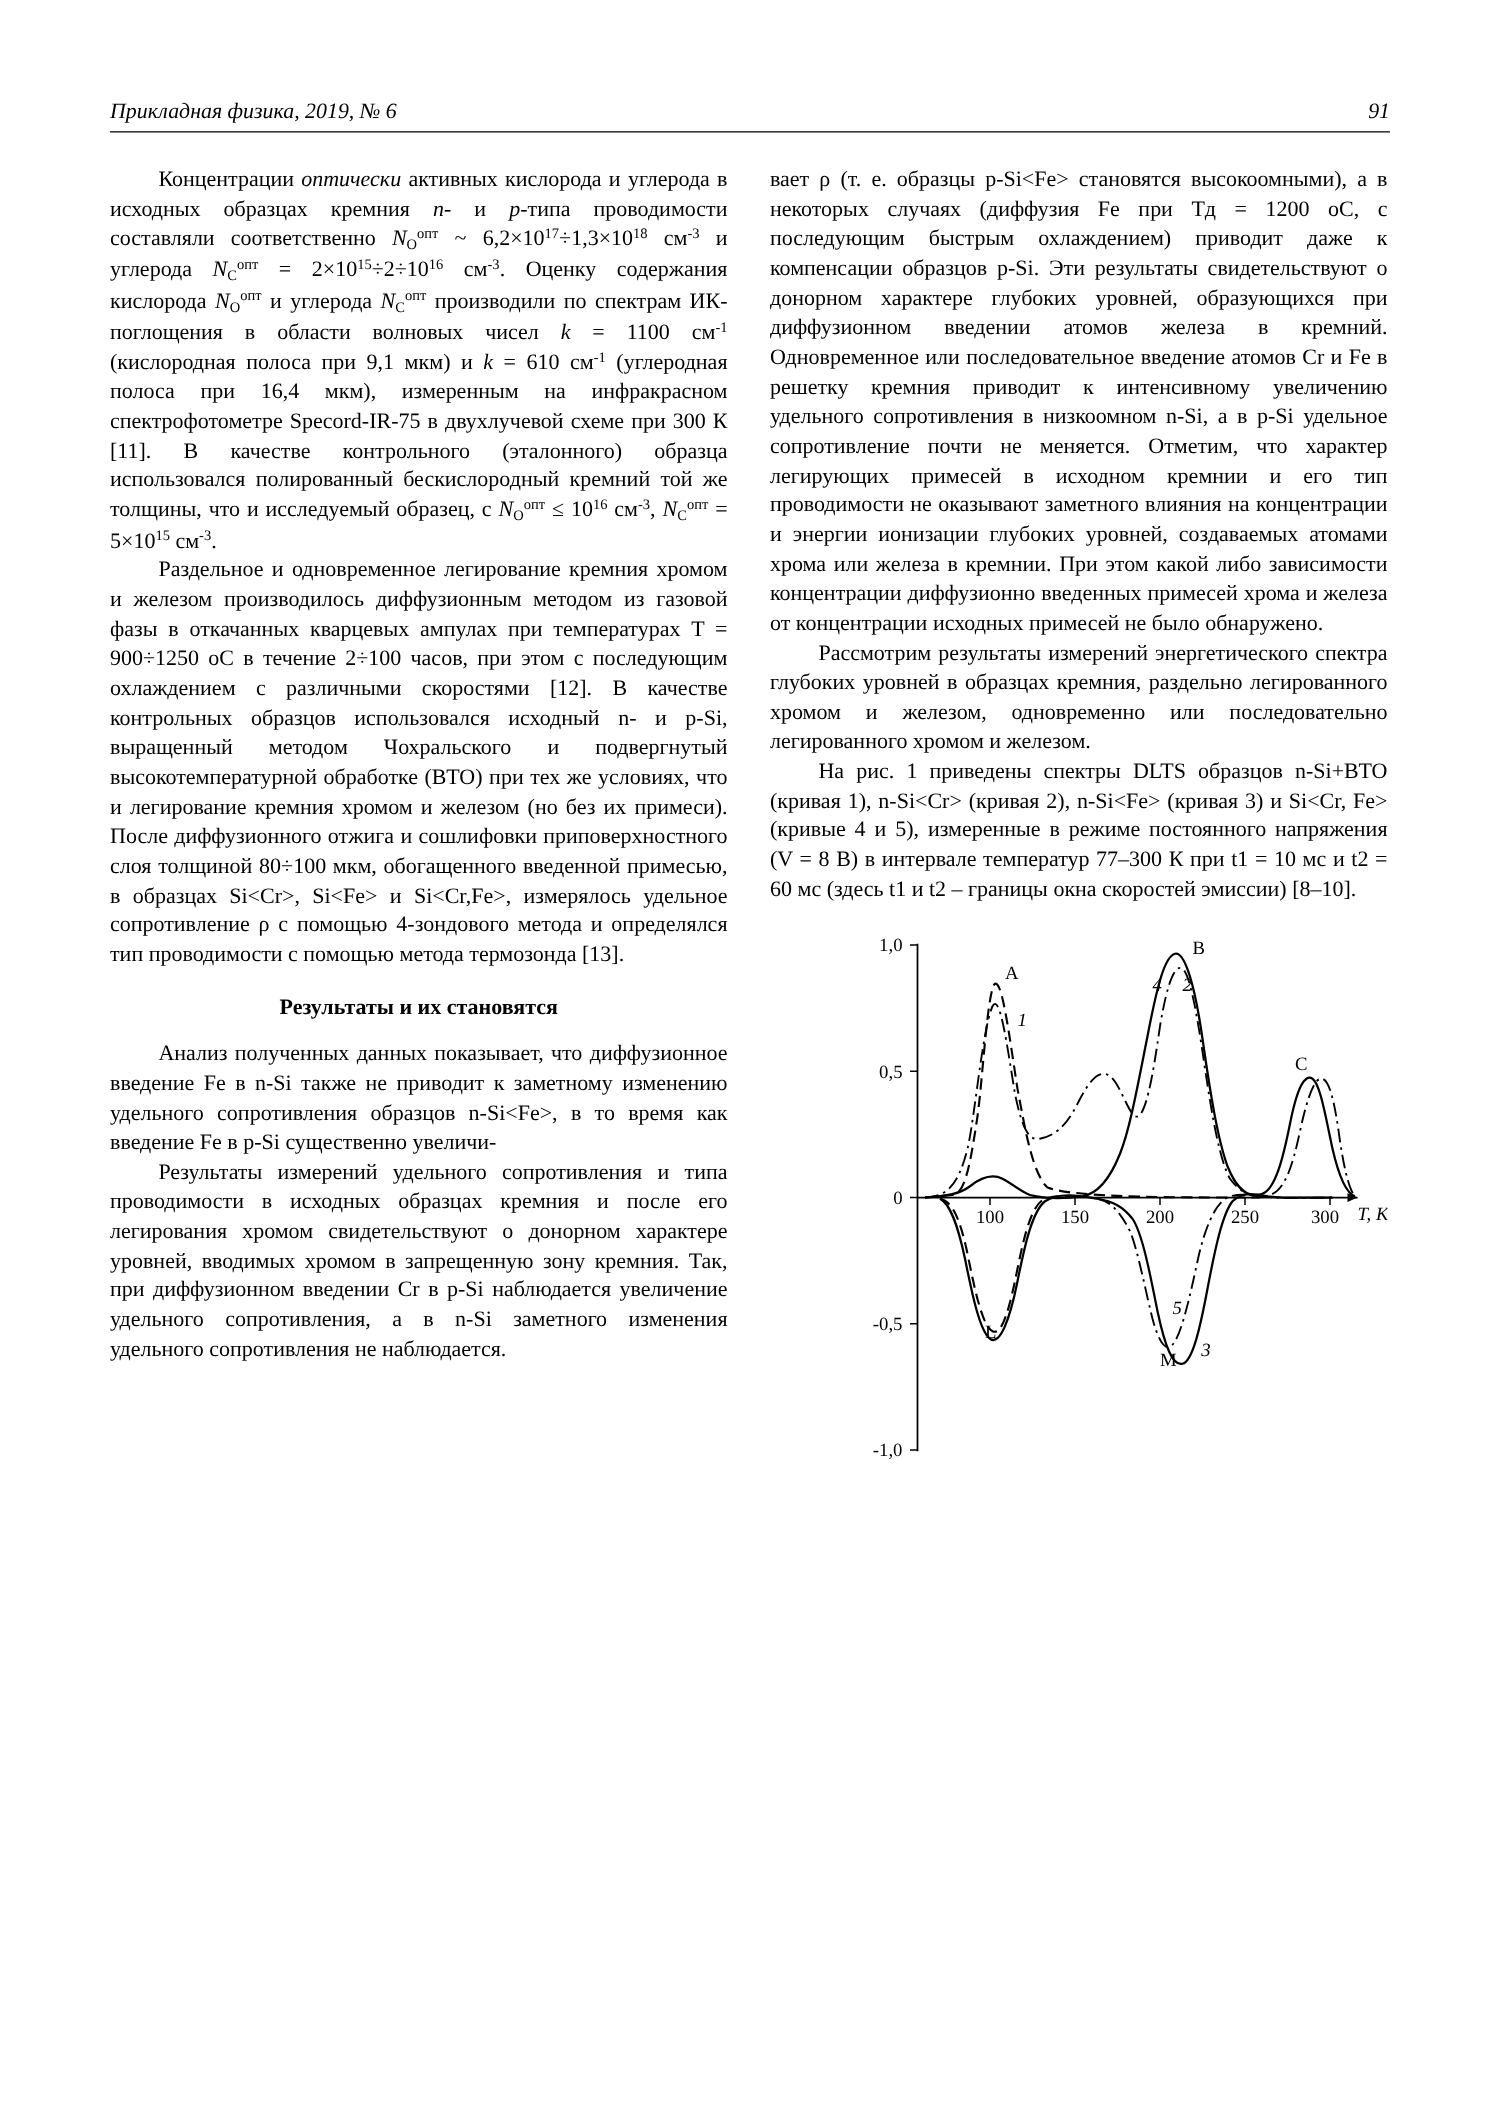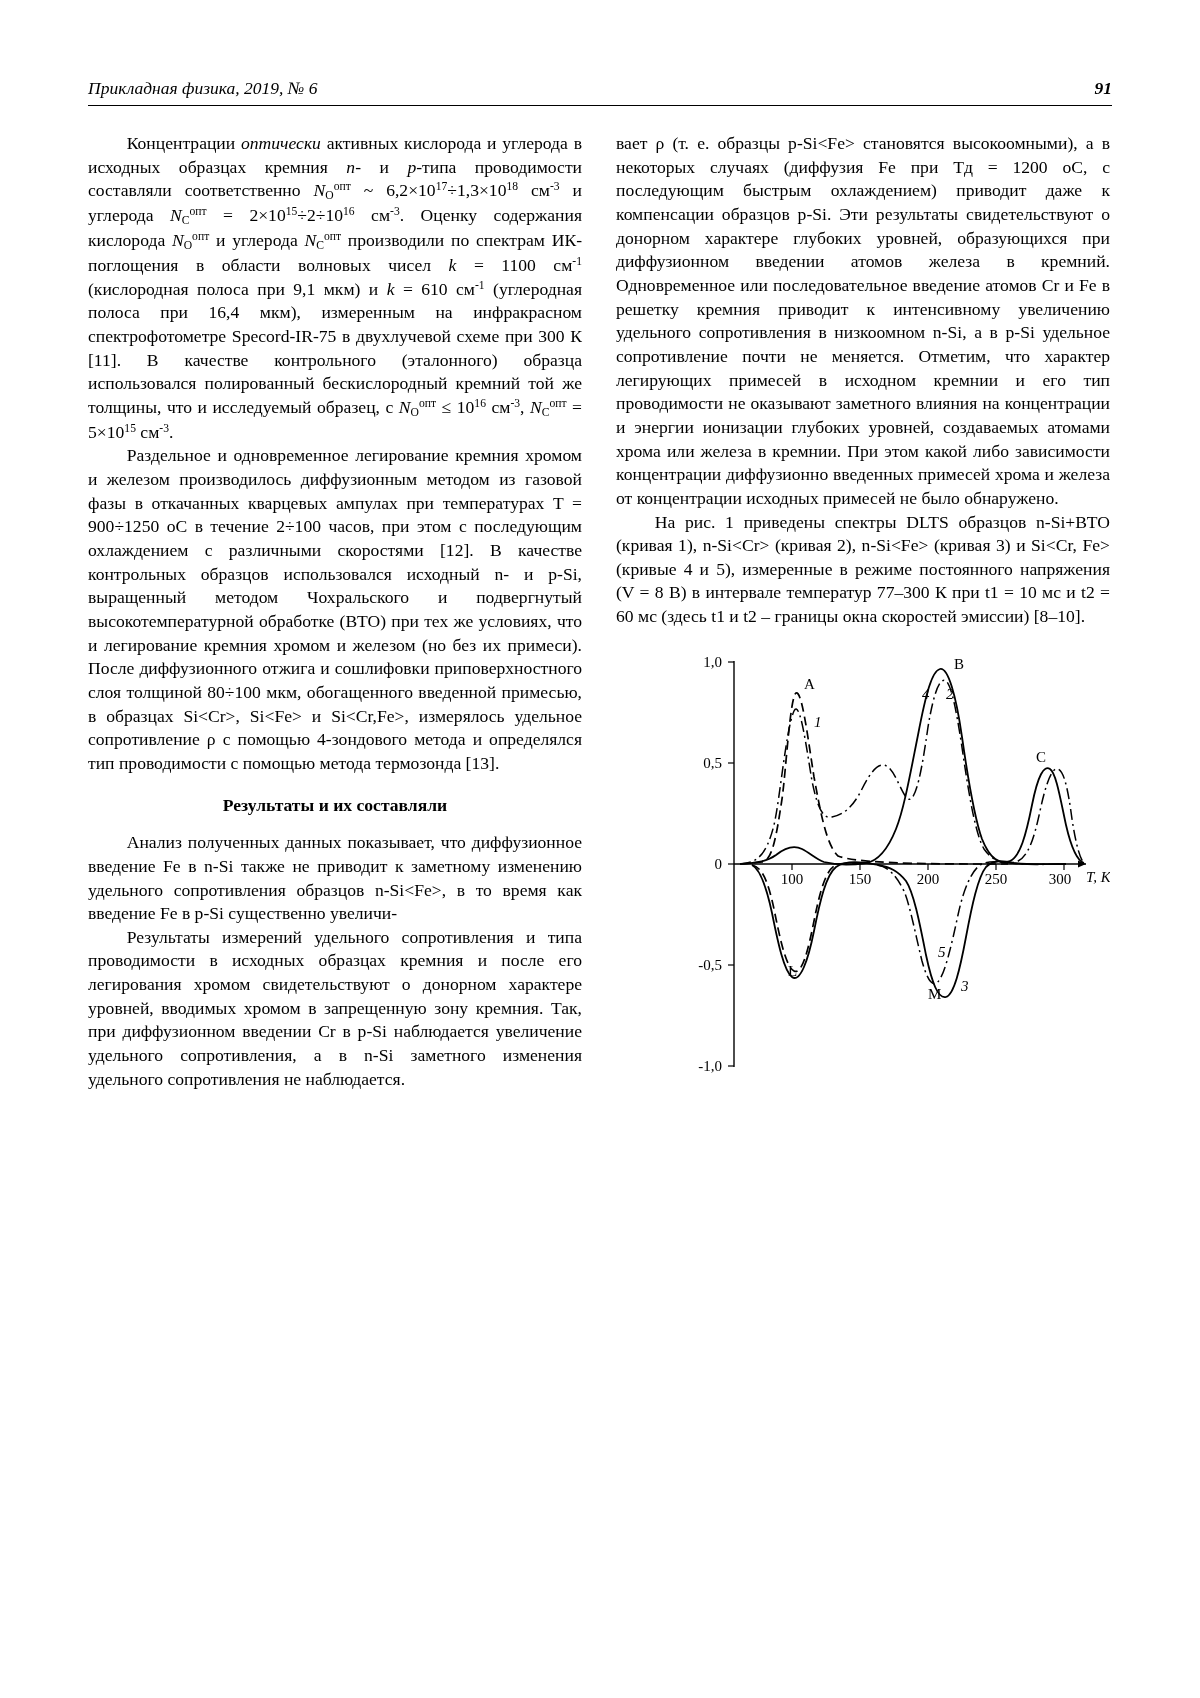--- a/index.html
+++ b/index.html
@@ -27,7 +27,7 @@
     border-bottom:1px solid #000;
     margin-bottom:26px;
   }
-  .header .pageno { font-style:italic; font-size:17.5px;font-weight:bold; }
+  .header .pageno { font-style:italic; font-size:17.5px; }
   .columns {
     display:flex;
     gap:34px;

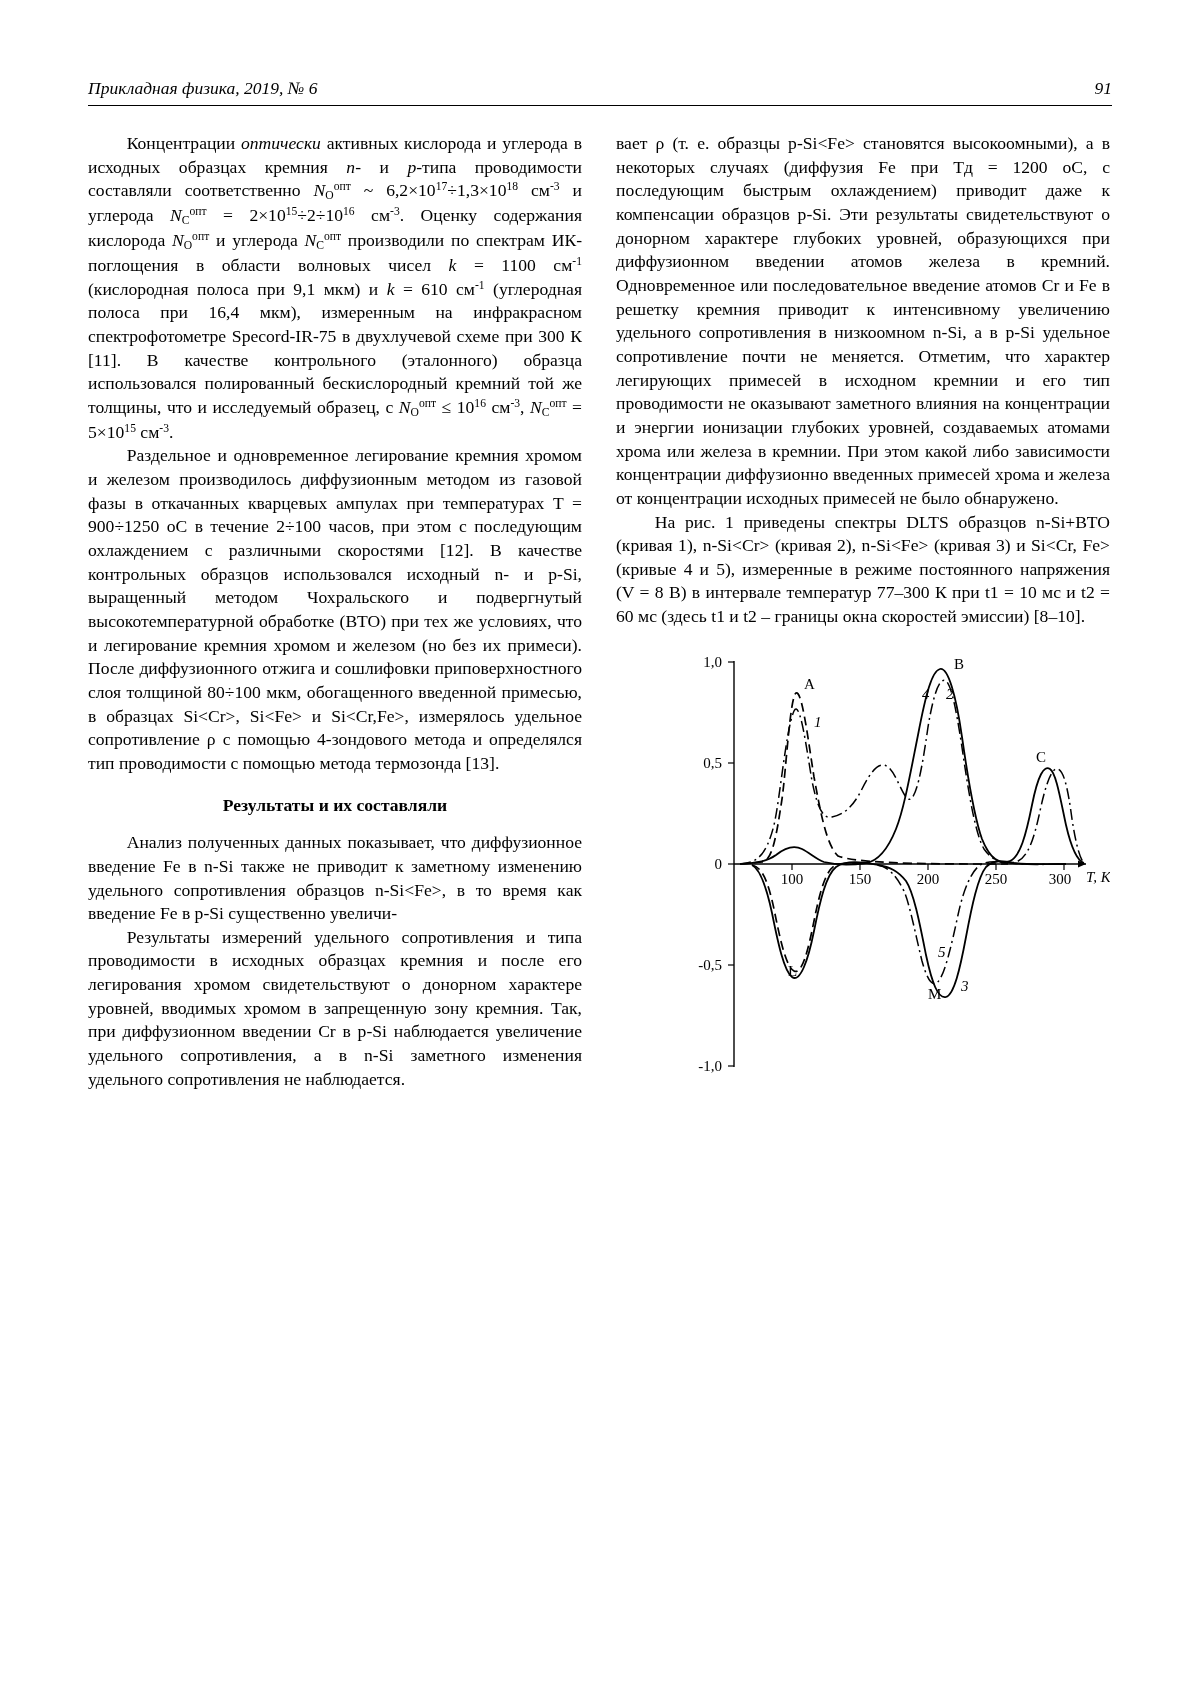--- a/index.html
+++ b/index.html
@@ -96,6 +96,7 @@
 
       <p style="text-indent:0">вает ρ (т. е. образцы p-Si&lt;Fe&gt; становятся высокоомными), а в некоторых случаях (диффузия Fe при Tд = 1200 оС, с последующим быстрым охлаждением) приводит даже к компенсации образцов p-Si. Эти результаты свидетельствуют о донорном характере глубоких уровней, образующихся при диффузионном введении атомов железа в кремний. Одновременное или последовательное введение атомов Cr и Fe в решетку кремния приводит к интенсивному увеличению удельного сопротивления в низкоомном n-Si, а в p-Si удельное сопротивление почти не меняется. Отметим, что характер легирующих примесей в исходном кремнии и его тип проводимости не оказывают заметного влияния на концентрации и энергии ионизации глубоких уровней, создаваемых атомами хрома или железа в кремнии. При этом какой либо зависимости концентрации диффузионно введенных примесей хрома и железа от концентрации исходных примесей не было обнаружено.</p>
 
+      <p>Рассмотрим результаты измерений энергетического спектра глубоких уровней в образцах кремния, раздельно легированного хромом и железом, одновременно или последовательно легированного хромом и железом.</p>
 
       <p>На рис. 1 приведены спектры DLTS образцов n-Si+ВТО (кривая 1), n-Si&lt;Cr&gt; (кривая 2), n-Si&lt;Fe&gt; (кривая 3) и Si&lt;Cr, Fe&gt; (кривые 4 и 5), измеренные в режиме постоянного напряжения (V = 8 В) в интервале температур 77–300 К при t1 = 10 мс и t2 = 60 мс (здесь t1 и t2 – границы окна скоростей эмиссии) [8–10].</p>
 

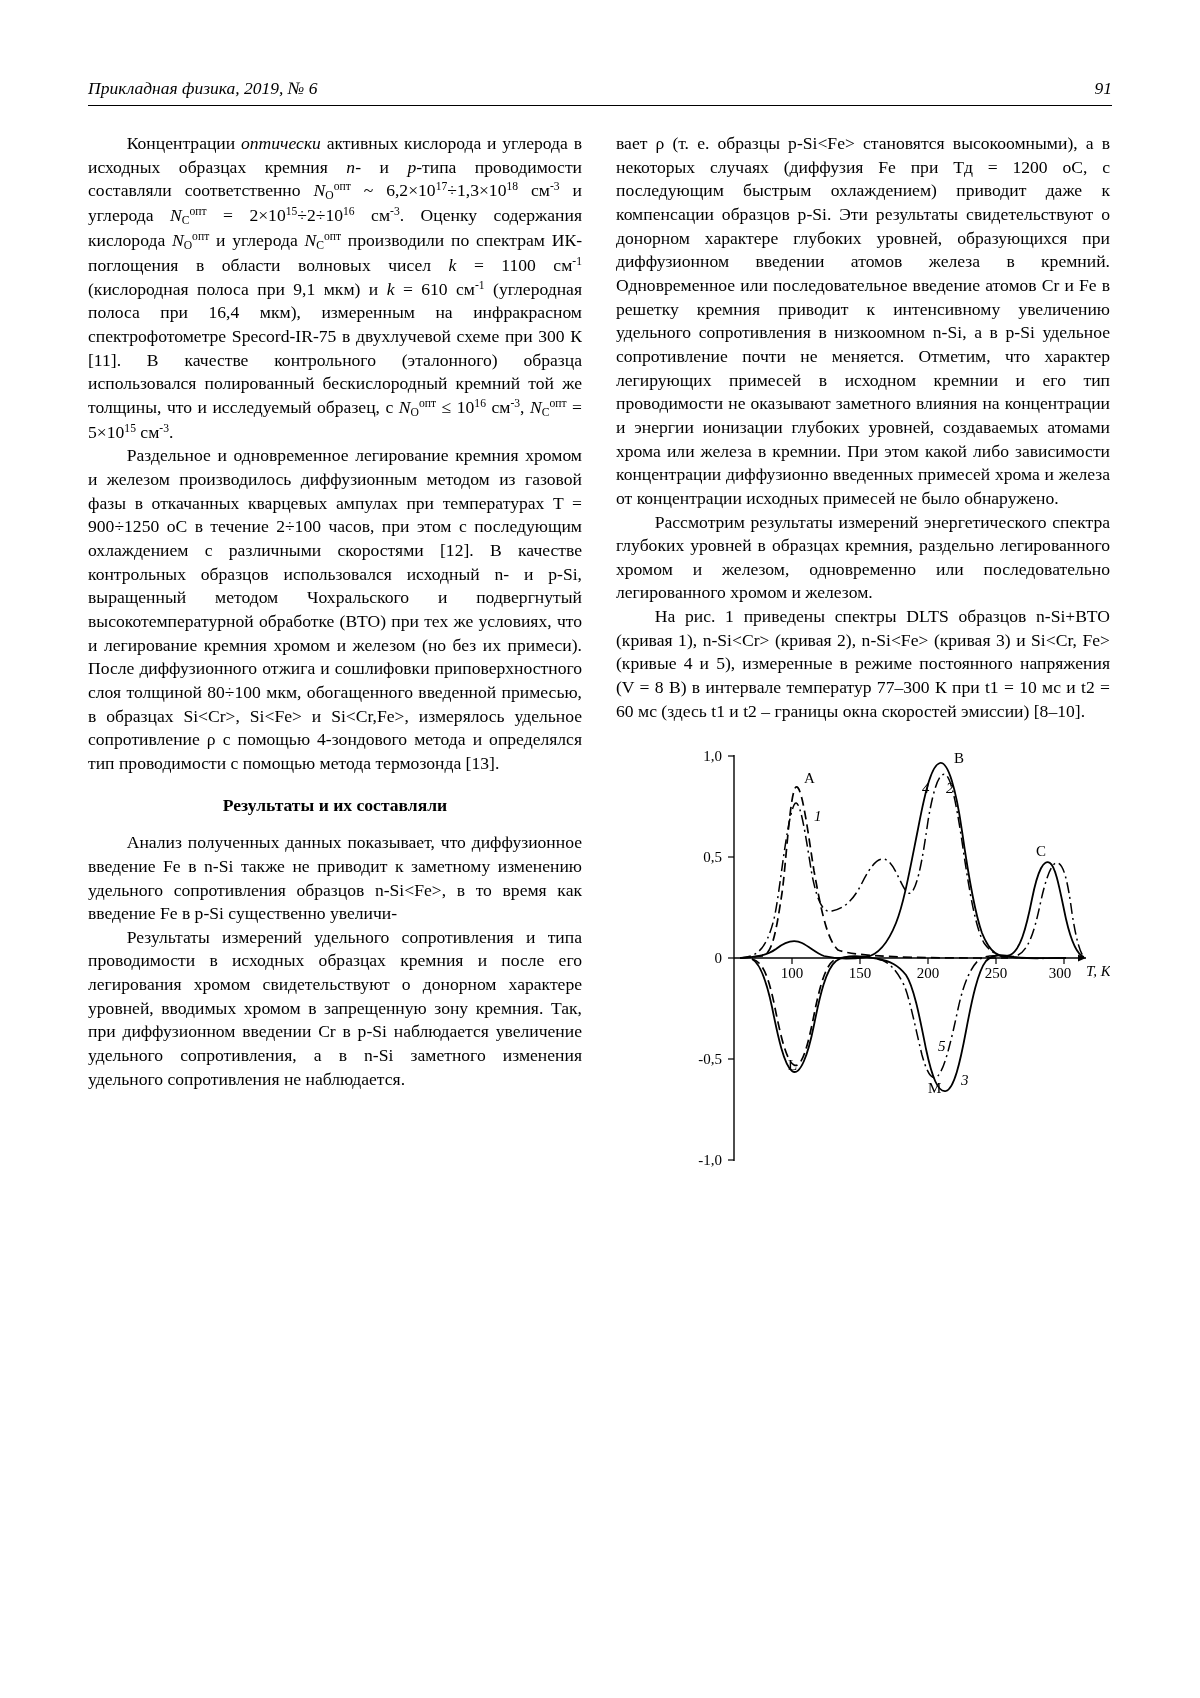--- a/index.html
+++ b/index.html
@@ -84,7 +84,7 @@
 
       <p>Раздельное и одновременное легирование кремния хромом и железом производилось диффузионным методом из газовой фазы в откачанных кварцевых ампулах при температурах T = 900÷1250 оС в течение 2÷100 часов, при этом с последующим охлаждением с различными скоростями [12]. В качестве контрольных образцов использовался исходный n- и p-Si, выращенный методом Чохральского и подвергнутый высокотемпературной обработке (ВТО) при тех же условиях, что и легирование кремния хромом и железом (но без их примеси). После диффузионного отжига и сошлифовки приповерхностного слоя толщиной 80÷100 мкм, обогащенного введенной примесью, в образцах Si&lt;Cr&gt;, Si&lt;Fe&gt; и Si&lt;Cr,Fe&gt;, измерялось удельное сопротивление ρ с помощью 4-зондового метода и определялся тип проводимости с помощью метода термозонда [13].</p>
 
-      <p class="sec-title">Результаты и их составляли</p>
+      <p class="sec-title">Результаты и их становятся</p>
 
       <p>Анализ полученных данных показывает, что диффузионное введение Fe в n-Si также не приводит к заметному изменению удельного сопротивления образцов n-Si&lt;Fe&gt;, в то время как введение Fe в p-Si существенно увеличи-</p>
 

